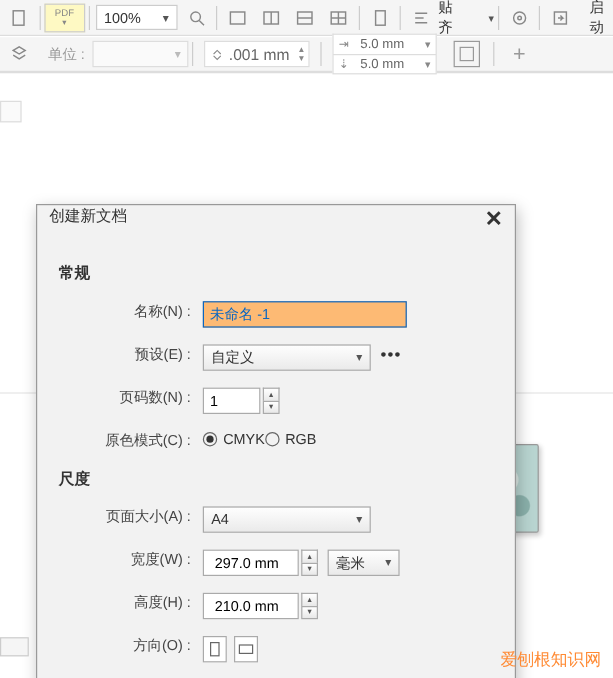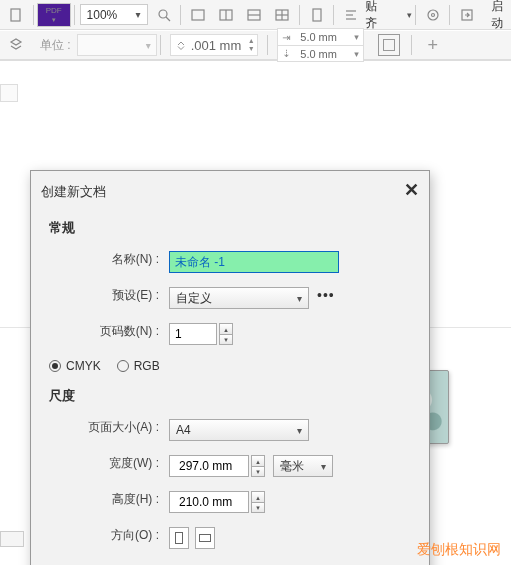--- a/index.html
+++ b/index.html
@@ -13,7 +13,7 @@
 .tb-sep { width: 1px; height: 20px; background: #ccc; margin: 0 3px; }
 .zoom-box { border: 1px solid #ccc; background: #fff; height: 21px; display: flex; align-items: center; padding: 0 6px; margin: 0 2px; min-width: 68px; justify-content: flex-end; }
 .zoom-box .arrow { margin-left: auto; color: #555; font-size: 10px; }
-.pdf-box { border: 1px solid #ccc; background: #4c1d95; height: 24px; width: 34px; display: flex; flex-direction: column; align-items: center; justify-content: center; font-size: 8px; color: #888; line-height: 1; }
+.pdf-box { border: 1px solid #ccc; background: #fef9c3; height: 24px; width: 34px; display: flex; flex-direction: column; align-items: center; justify-content: center; font-size: 8px; color: #888; line-height: 1; }
 .pdf-box .arr { font-size: 7px; margin-top: 1px; }
 .snap-label { font-size: 12px; color: #333; margin-right: 18px; }
 .sm-arrow { font-size: 9px; color: #555; }

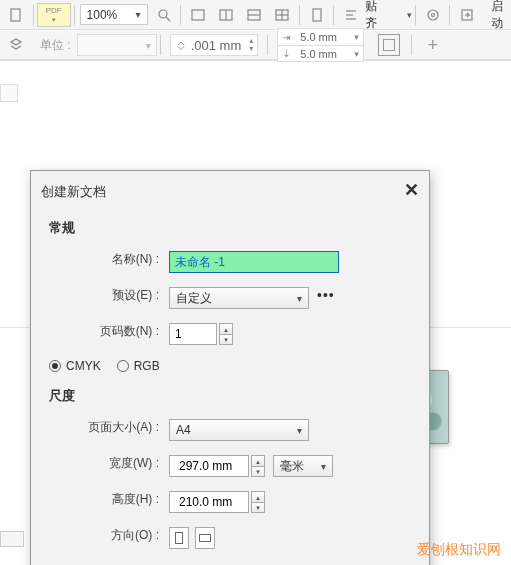--- a/index.html
+++ b/index.html
@@ -41,7 +41,7 @@
 
 
 .dialog { position: absolute; top: 170px; left: 30px; width: 400px; background: #f2f2f2; border: 1px solid #999; box-shadow: 2px 4px 12px rgba(0,0,0,0.25); }
-.dlg-title { display: flex; align-items: flex-end; height: 30px; padding: 0 10px; font-size: 13px; gap: 24px; }
+.dlg-title { display: flex; align-items: flex-start; height: 30px; padding: 0 10px; font-size: 13px; gap: 24px; }
 .dlg-close { margin-left: auto; font-size: 18px; font-weight: bold; cursor: pointer; }
 .dlg-body { padding: 10px 18px 14px; }
 .section-head { font-weight: bold; font-size: 13px; margin: 8px 0 14px; }

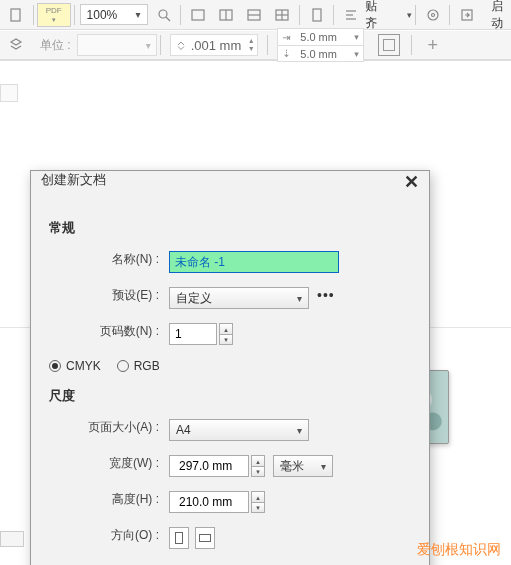--- a/index.html
+++ b/index.html
@@ -48,7 +48,7 @@
 .form-row { display: flex; align-items: flex-start; margin-bottom: 14px; }
 .form-row .label { width: 120px; text-align: right; padding-right: 10px; color: #444; font-size: 12px; }
 .text-input { border: 1px solid #0a66c2; background: #fff; height: 22px; padding: 0 5px; width: 170px; color: #0a66c2; font-size: 12px; }
-.text-input.selected { background: #86efac; }
+.text-input.selected { background: #fdba74; }
 .dropdown { border: 1px solid #aaa; background: linear-gradient(#fefefe,#eaeaea); height: 22px; display: flex; align-items: center; padding: 0 6px; width: 140px; font-size: 12px; }
 .dropdown .arrow { margin-left: auto; color: #555; font-size: 10px; }
 .more-dots { margin-left: 8px; font-size: 14px; letter-spacing: 1px; color: #333; }

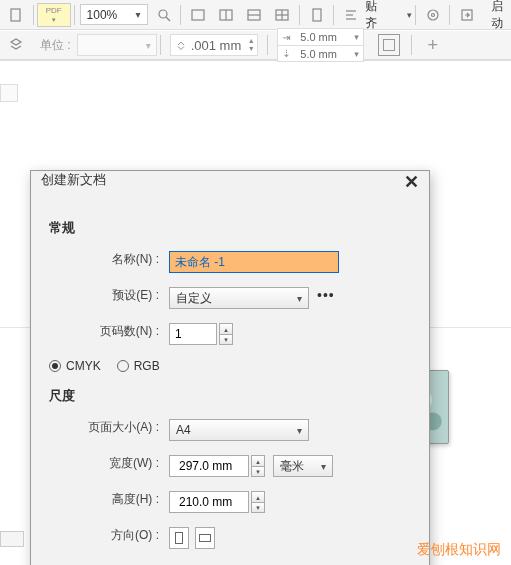--- a/index.html
+++ b/index.html
@@ -242,6 +242,7 @@
     </div>
 
     <div class="form-row">
+      <span class="label">原色模式(C) :</span>
       <div class="radio-group">
         <div class="radio-opt">
           <div class="radio-circle on"></div>

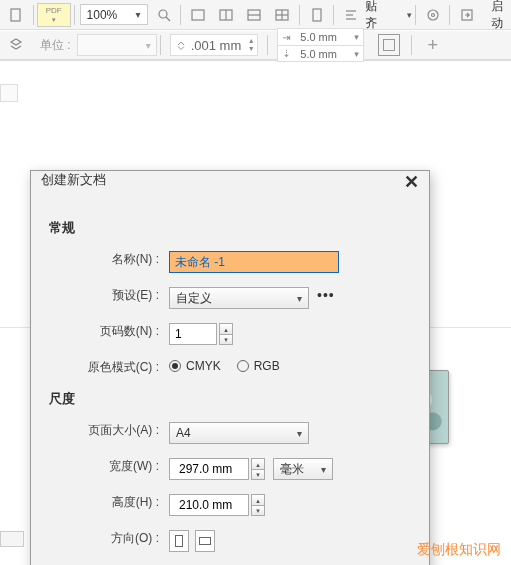--- a/index.html
+++ b/index.html
@@ -56,7 +56,7 @@
 .spinner { display: flex; flex-direction: column; margin-left: 2px; }
 .spinner div { width: 14px; height: 11px; border: 1px solid #aaa; background: linear-gradient(#fff,#e8e8e8); display: flex; align-items: center; justify-content: center; font-size: 7px; line-height: 1; color: #555; }
 .spinner div:first-child { border-bottom: none; }
-.radio-group { display: flex; align-items: center; gap: 16px; }
+.radio-group { display: flex; align-items: center; }
 .radio-opt { display: flex; align-items: center; gap: 5px; font-size: 12px; }
 .radio-circle { width: 12px; height: 12px; border: 1px solid #666; border-radius: 50%; display: flex; align-items: center; justify-content: center; }
 .radio-circle.on::after { content: ""; width: 6px; height: 6px; background: #333; border-radius: 50%; }

